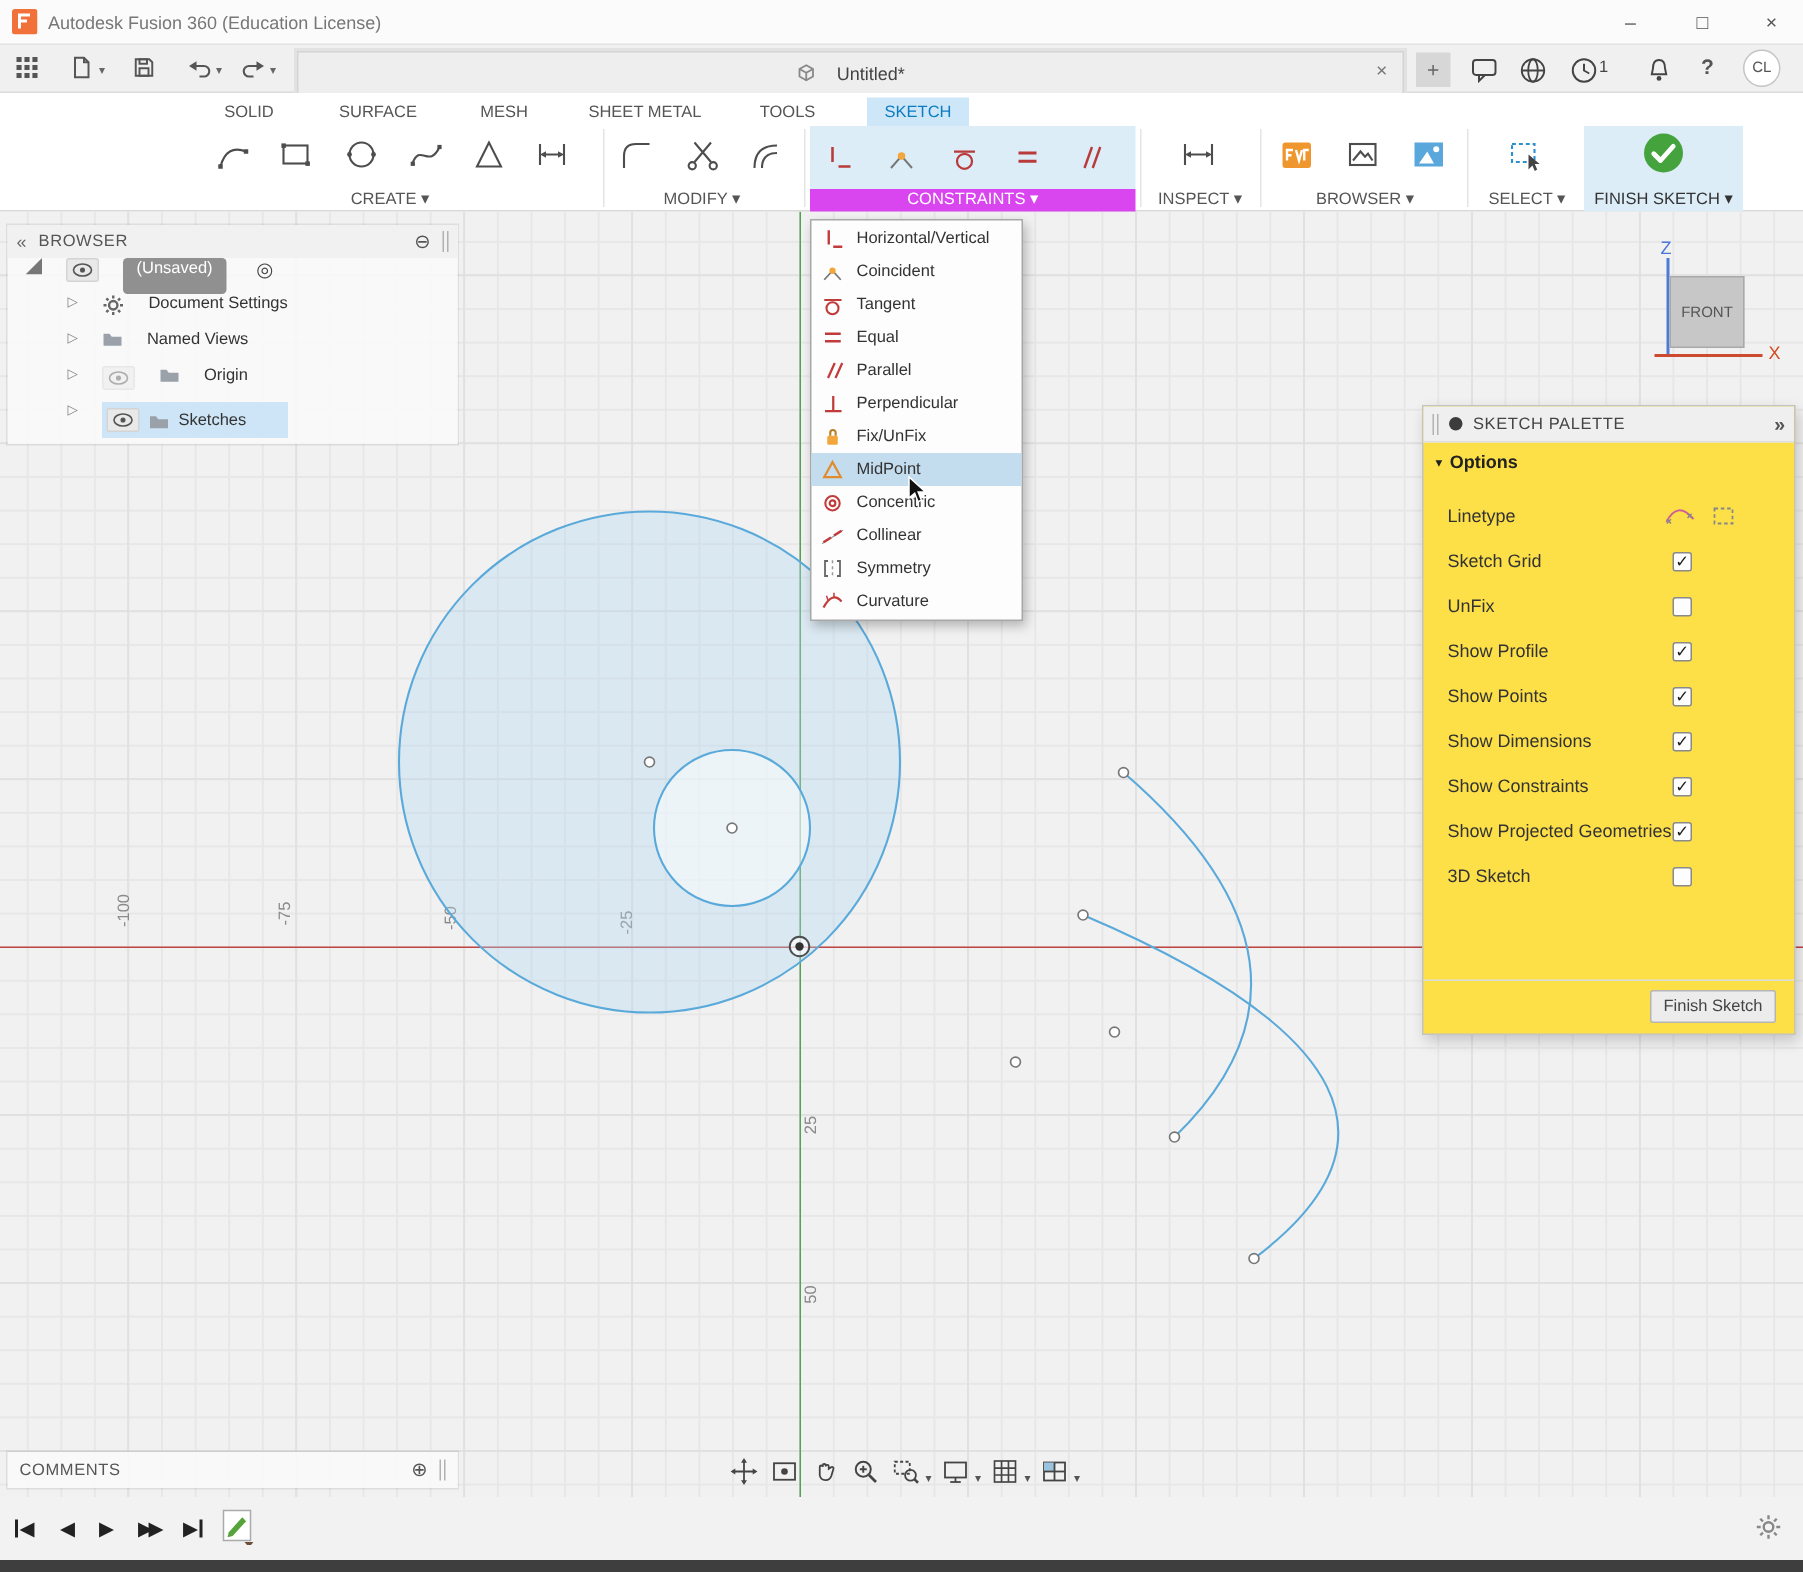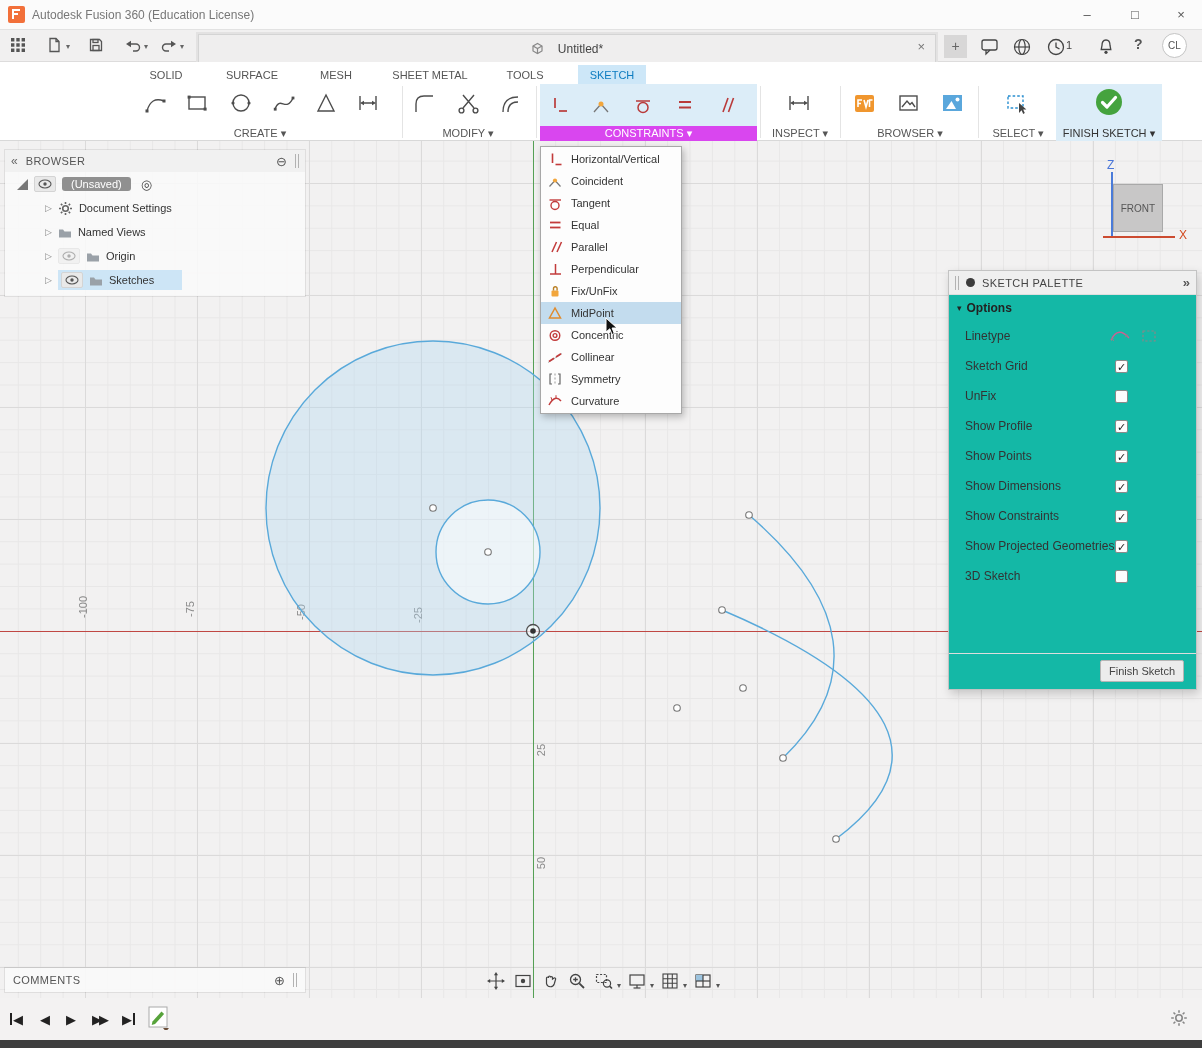--- a/index.html
+++ b/index.html
@@ -43,7 +43,7 @@
 
 #browser{position:absolute;left:5px;top:150px;width:300px;height:146px;background:rgba(250,250,250,.85);box-shadow:0 0 0 1px rgba(0,0,0,.08);z-index:30}
 #browser-header{height:22px;background:rgba(240,240,240,.95);display:flex;align-items:center;gap:8px;padding:0 6px;font-size:11px;color:#555}
-.brow{height:24px;display:flex;align-items:center;gap:6px;font-size:11px;color:#333}
+.brow{height:24px;display:flex;gap:16px;font-size:11px;color:#333}
 .caret-exp{font-size:9px;color:#888}
 .eyebox{width:22px;height:16px;background:#e9e9e9;border:1px solid #d4d4d4;border-radius:2px;display:flex;align-items:center;justify-content:center}
 .eyebox.dim{opacity:.45}

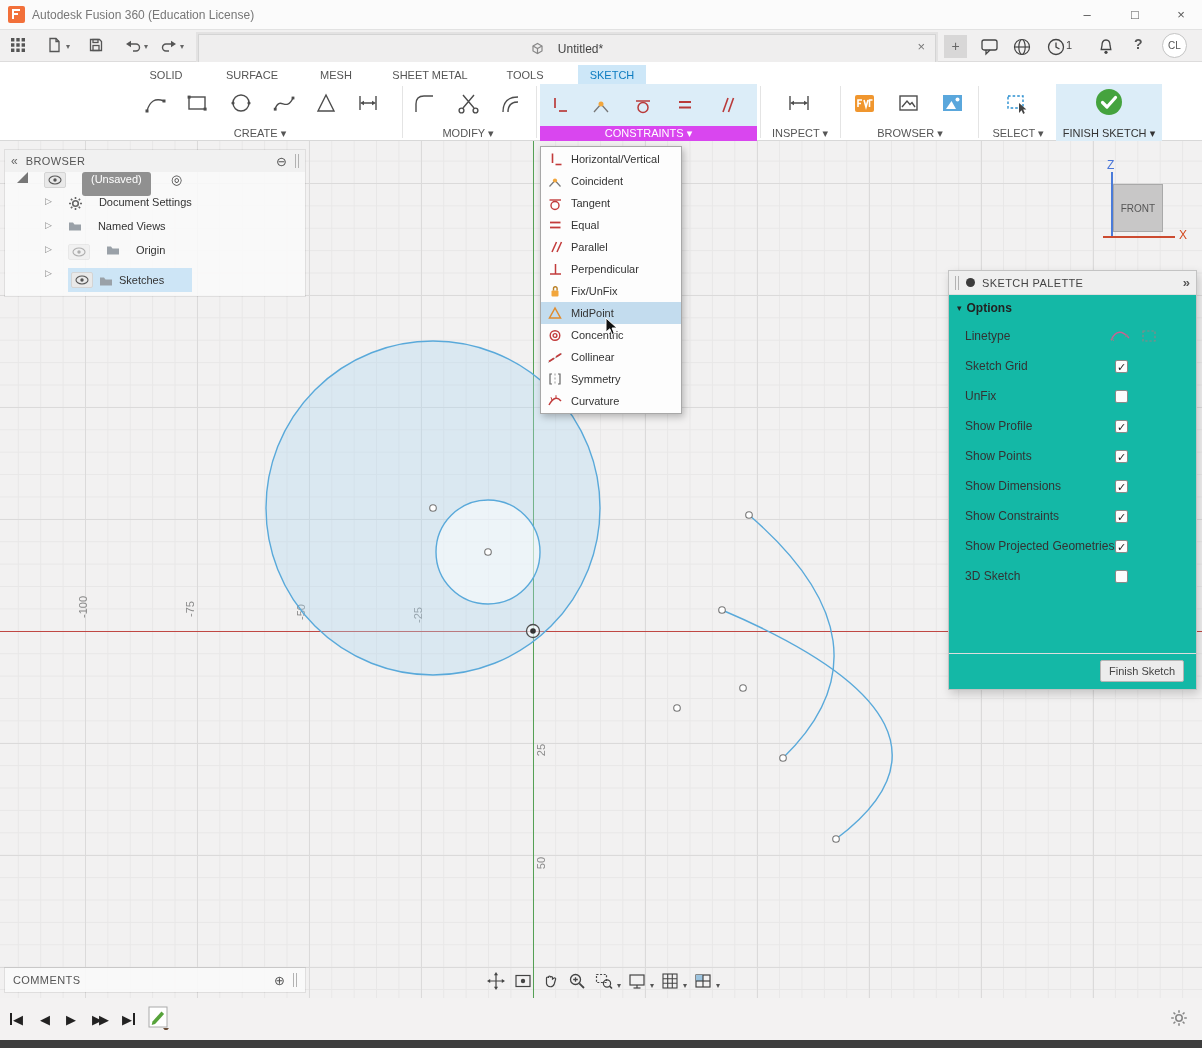--- a/index.html
+++ b/index.html
@@ -54,7 +54,7 @@
 #viewcube{position:absolute;left:1095px;top:158px;width:108px;height:95px;z-index:20}
 #vc-face{position:absolute;left:18px;top:26px;width:50px;height:48px;background:#c8c7c7;border:1px solid #a9a9a9;color:#555;font-size:10px;text-align:center;line-height:48px}
 
-#palette{position:absolute;left:948px;top:270px;width:249px;height:420px;background:#14b8a6;border:1px solid #c3c3c3;box-shadow:2px 4px 9px rgba(0,0,0,.18);z-index:40}
+#palette{position:absolute;left:948px;top:270px;width:249px;height:420px;background:#fde047;border:1px solid #c3c3c3;box-shadow:2px 4px 9px rgba(0,0,0,.18);z-index:40}
 #palette-header{height:24px;background:#efefef;border-bottom:1px solid #dedede;display:flex;align-items:center;gap:6px;padding:0 6px;font-size:11px;color:#444}
 #palette-options{height:26px;display:flex;align-items:center;gap:5px;padding-left:8px;font-weight:bold;font-size:12px;color:#222}
 .p-row{height:30px;display:flex;align-items:center;padding-left:16px;font-size:12px;color:#333;position:relative}

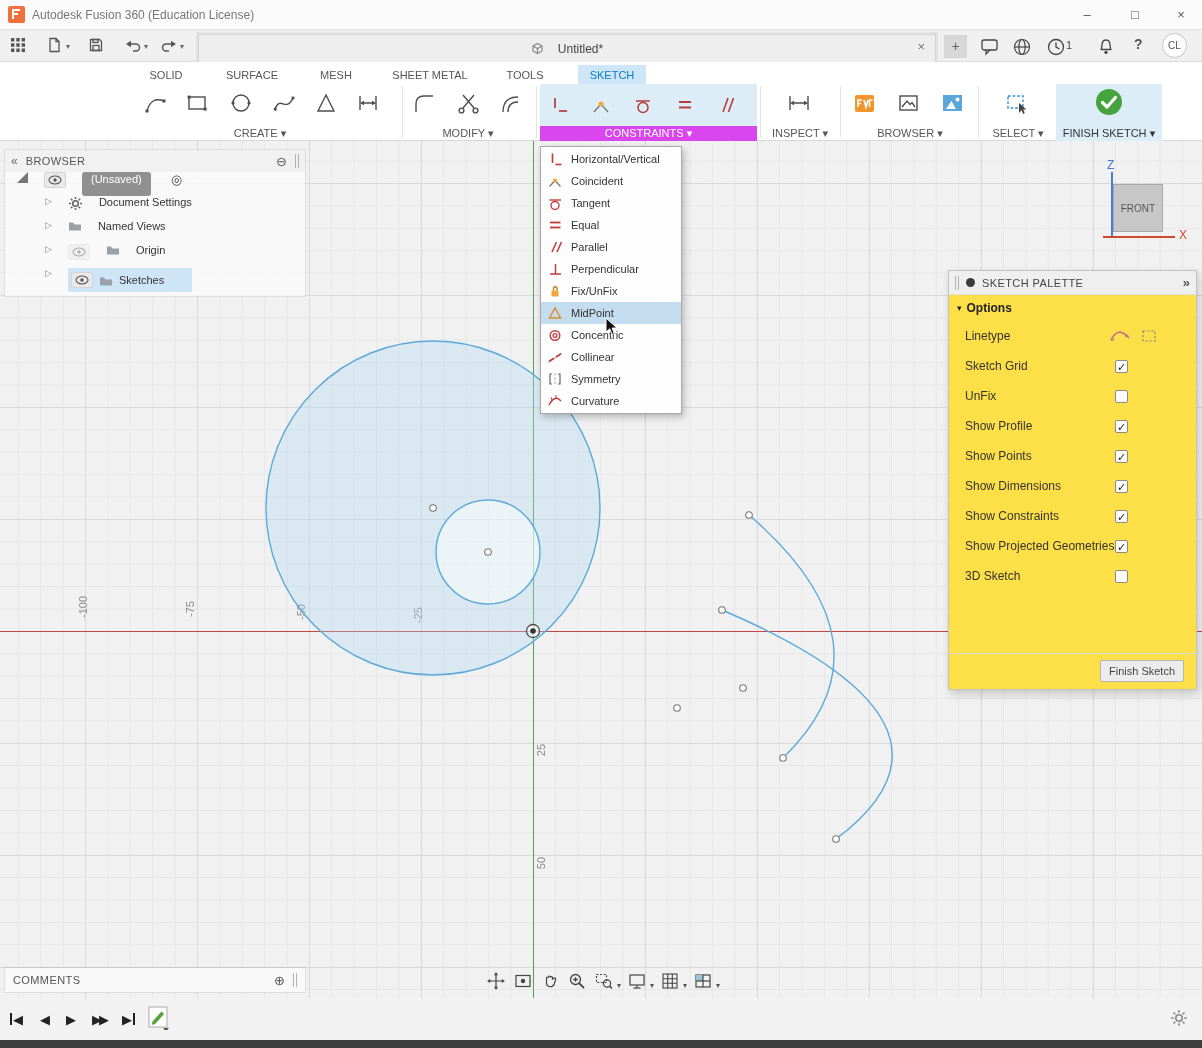--- a/index.html
+++ b/index.html
@@ -57,7 +57,7 @@
 #palette{position:absolute;left:948px;top:270px;width:249px;height:420px;background:#fde047;border:1px solid #c3c3c3;box-shadow:2px 4px 9px rgba(0,0,0,.18);z-index:40}
 #palette-header{height:24px;background:#efefef;border-bottom:1px solid #dedede;display:flex;align-items:center;gap:6px;padding:0 6px;font-size:11px;color:#444}
 #palette-options{height:26px;display:flex;align-items:center;gap:5px;padding-left:8px;font-weight:bold;font-size:12px;color:#222}
-.p-row{height:30px;display:flex;align-items:center;padding-left:16px;font-size:12px;color:#333;position:relative}
+.p-row{height:30px;display:flex;align-items:flex-end;padding-left:16px;font-size:12px;color:#333;position:relative}
 .p-ctl{position:absolute;left:166px}
 .cb{position:absolute;left:166px;width:13px;height:13px;background:#fdfdfd;border:1px solid #8a8a8a;border-radius:2px;text-align:center}
 .cbmark{display:block;font-size:11px;font-weight:bold;line-height:12px;color:#1c1c1c}

